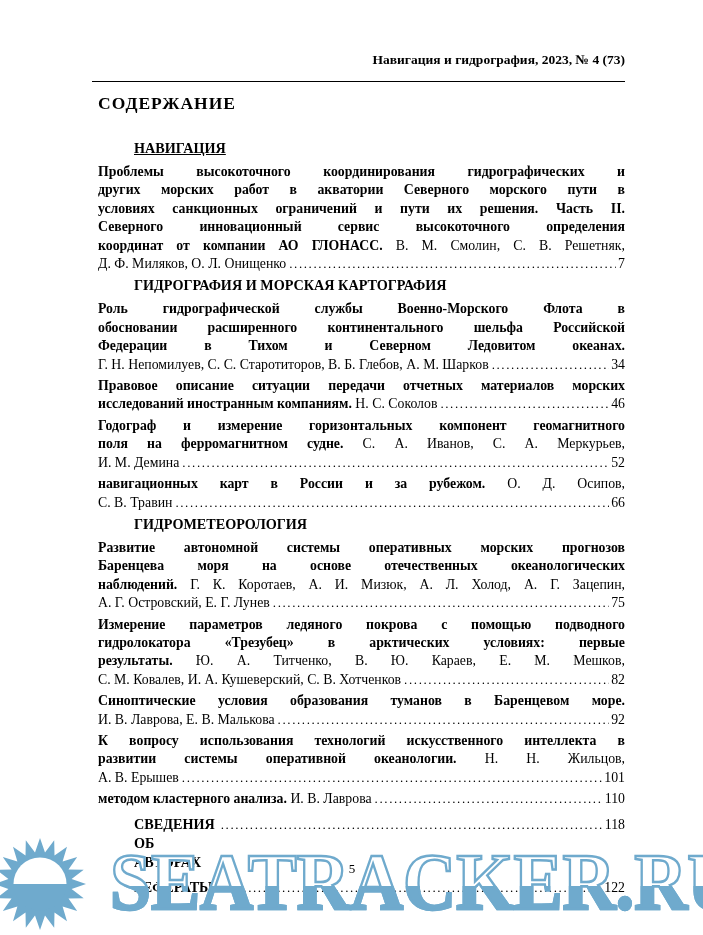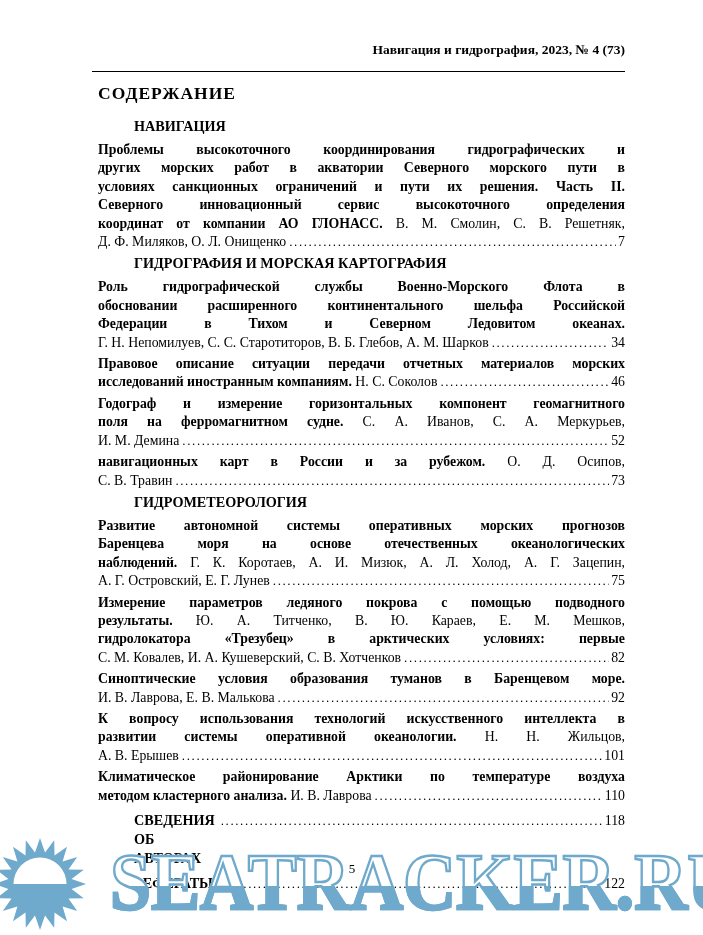--- a/index.html
+++ b/index.html
@@ -8,7 +8,7 @@
     background:#ffffff;color:#000;
     font-family:"Liberation Serif","DejaVu Serif",serif;
   }
-  .content{position:absolute;left:98px;top:6px;width:527px;}
+  .content{position:absolute;left:98px;top:16px;width:527px;}
   .journal-header{margin-top:36px;font-size:13.5px;font-weight:bold;text-align:right;line-height:16px;}
   .rule{height:0;border-top:1.5px solid #000;margin:13px 0 0 -6px;}
   .toc-title{margin-top:10px;font-size:17.5px;font-weight:bold;letter-spacing:1px;line-height:23px;}

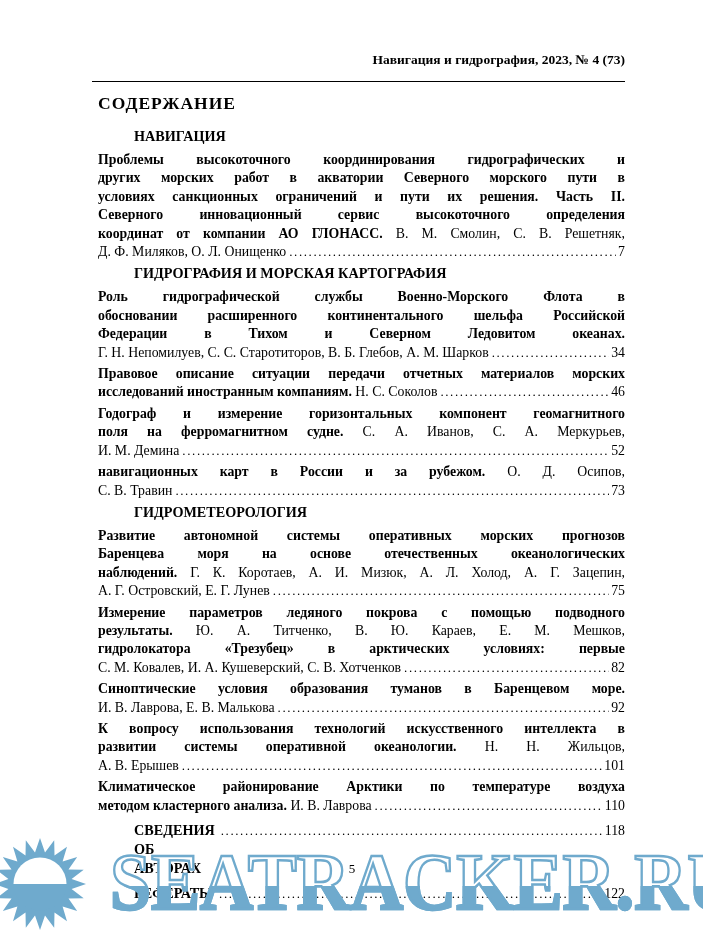--- a/index.html
+++ b/index.html
@@ -13,7 +13,7 @@
   .rule{height:0;border-top:1.5px solid #000;margin:13px 0 0 -6px;}
   .toc-title{margin-top:10px;font-size:17.5px;font-weight:bold;letter-spacing:1px;line-height:23px;}
   .section-heading{font-size:14.2px;font-weight:bold;line-height:19px;margin:2px 0 5px 36px;}
-  .section-heading.first{margin-top:12px;}
+  .section-heading.first{margin-top:24px;text-decoration:underline;}
   .entry{font-size:13.8px;margin-bottom:3px;}
   .line{line-height:18.4px;text-align:justify;text-align-last:justify;text-justify:inter-word;}
   .line.last{display:flex;align-items:flex-end;text-align:left;text-align-last:left;}

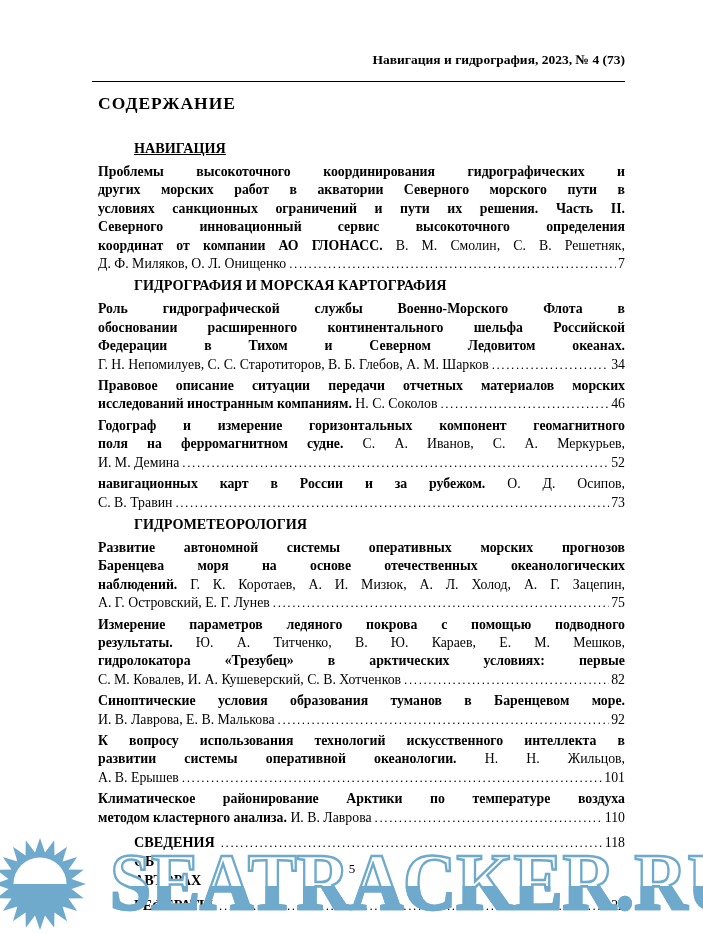--- a/index.html
+++ b/index.html
@@ -102,7 +102,7 @@
         <div class="line last">
           <span class="seg"><span>С. В. Травин</span></span>
           <span class="dots">................................................................................................................................................................................................................................................................................................................................................................................................................</span>
-          <span class="pg">73</span>
+          <span class="pg">66</span>
         </div>
       </div>
       <div class="section-heading">ГИДРОМЕТЕОРОЛОГИЯ</div>

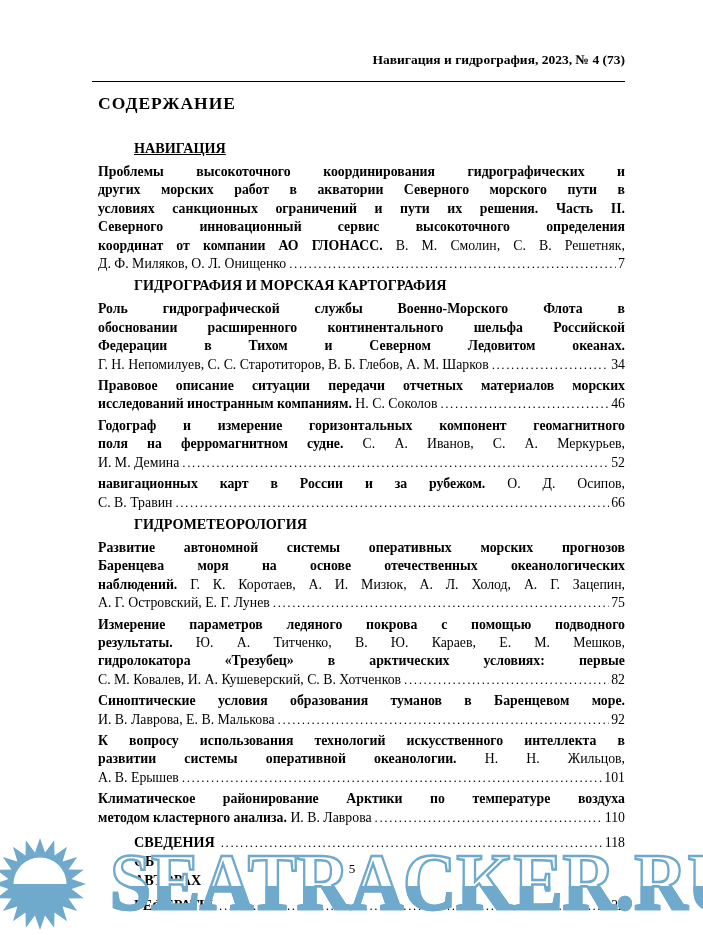--- a/index.html
+++ b/index.html
@@ -118,8 +118,8 @@
       </div>
       <div class="entry">
         <div class="line"><span class="seg"><b>Измерение параметров ледяного покрова с помощью подводного</b></span></div>
+        <div class="line"><span class="seg"><b>гидролокатора «Трезубец» в арктических условиях: первые</b></span></div>
         <div class="line"><span class="seg"><b>результаты.</b><span> Ю. А. Титченко, В. Ю. Караев, Е. М. Мешков,</span></span></div>
-        <div class="line"><span class="seg"><b>гидролокатора «Трезубец» в арктических условиях: первые</b></span></div>
         <div class="line last">
           <span class="seg"><span>С. М. Ковалев, И. А. Кушеверский, С. В. Хотченков</span></span>
           <span class="dots">................................................................................................................................................................................................................................................................................................................................................................................................................</span>

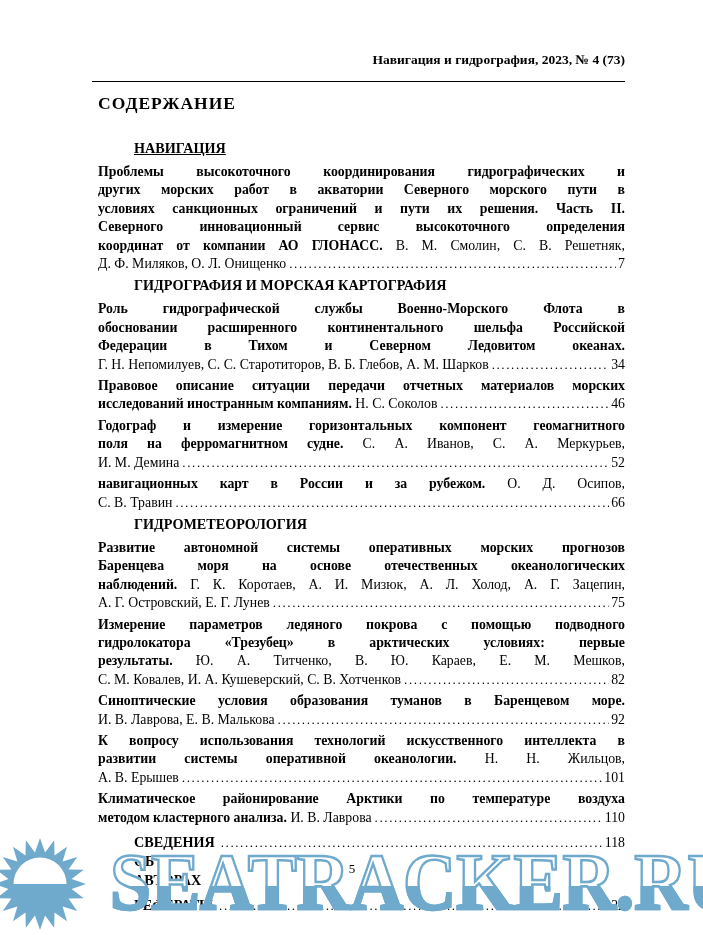--- a/index.html
+++ b/index.html
@@ -144,7 +144,6 @@
         </div>
       </div>
       <div class="entry">
-        <div class="line"><span class="seg"><b>Климатическое районирование Арктики по температуре воздуха</b></span></div>
         <div class="line last">
           <span class="seg"><b>методом кластерного анализа.</b><span> И. В. Лаврова</span></span>
           <span class="dots">................................................................................................................................................................................................................................................................................................................................................................................................................</span>

